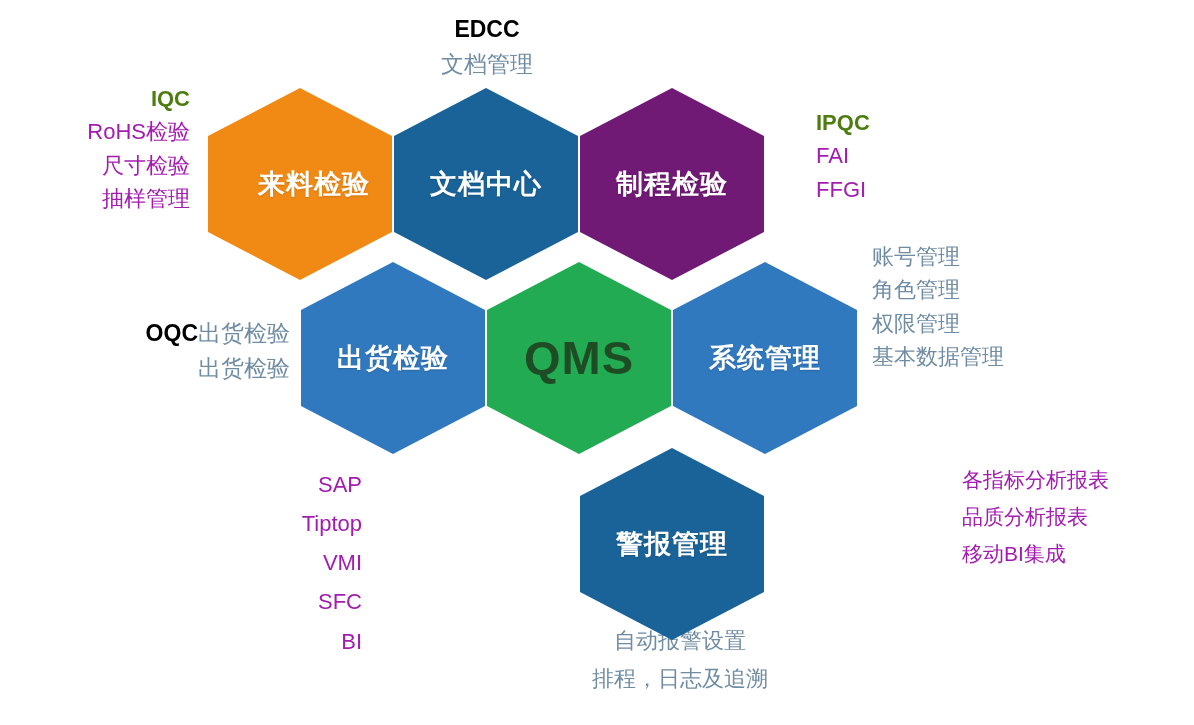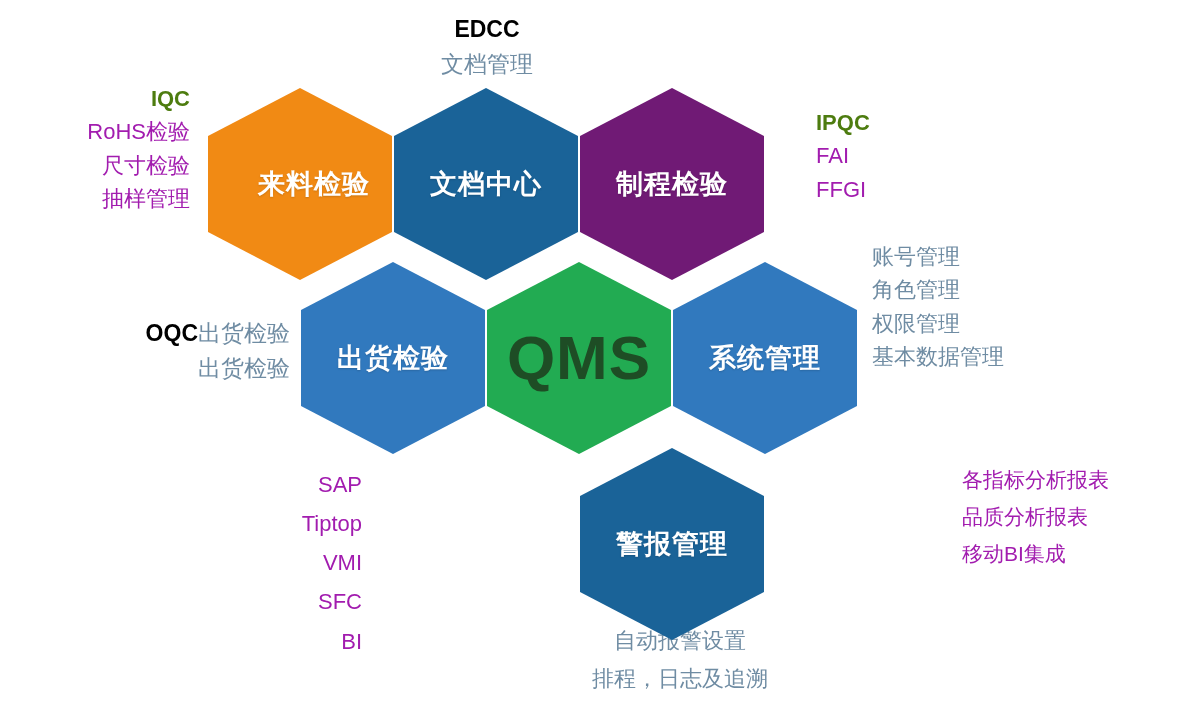--- a/index.html
+++ b/index.html
@@ -40,7 +40,7 @@
   }
   .hex.center .hex-label {
     color: #1e4d25;
-    font-size: 62px;
+    font-size: 47px;
     font-weight: bold;
     letter-spacing: 1px;
     text-shadow: none;

